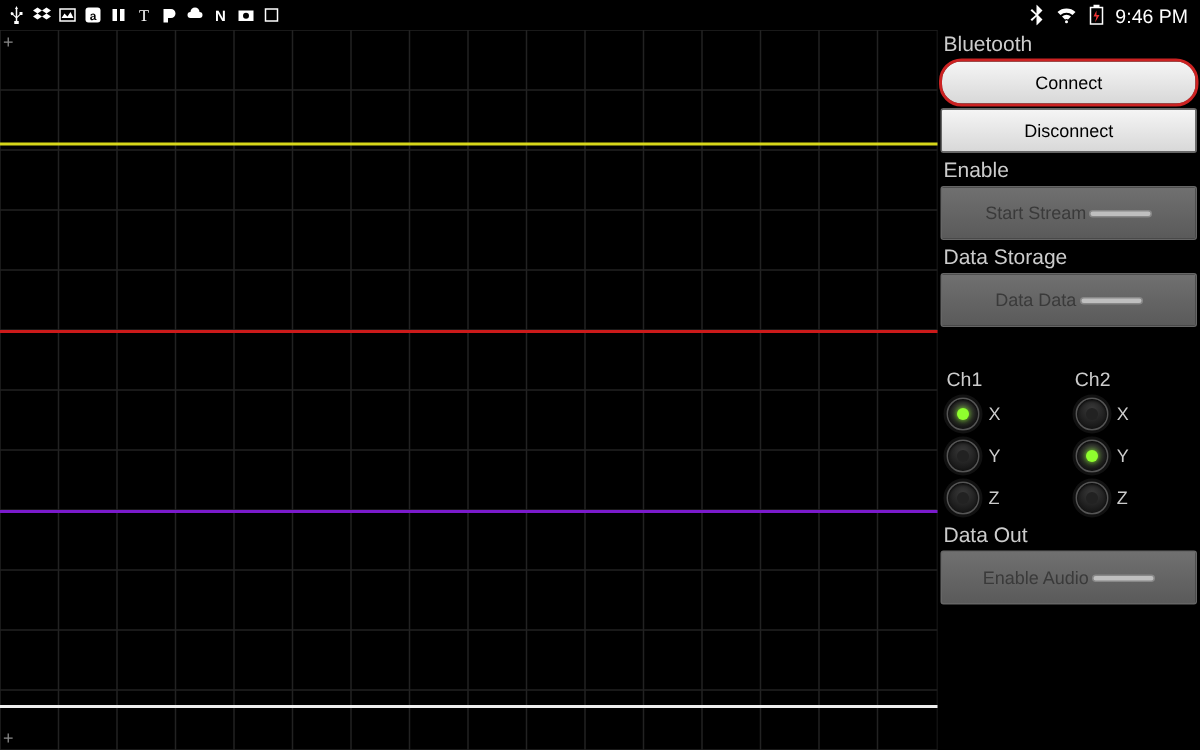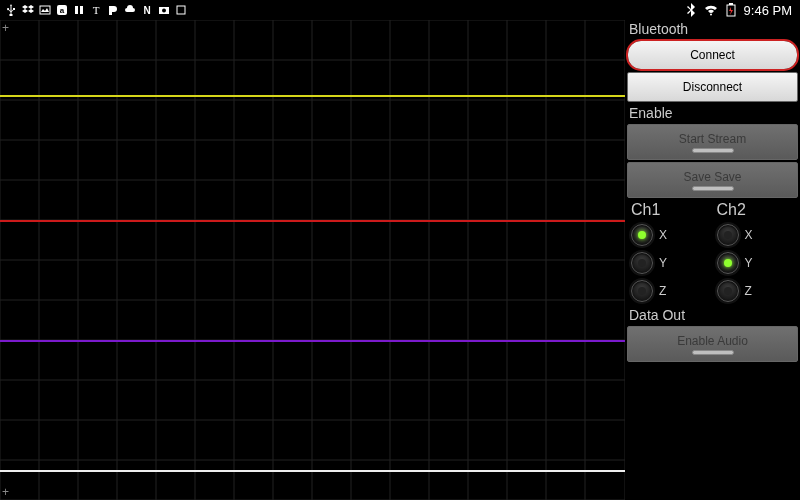--- a/index.html
+++ b/index.html
@@ -30,7 +30,7 @@
   .panel-label { font-size: 14px; color: #ccc; padding: 1px 4px; }
   .btn { height: 30px; background: linear-gradient(#f5f5f5,#d8d8d8); border:1px solid #666; border-radius:2px; color:#000; font-size:12px; display:flex; align-items:center; justify-content:center; cursor:pointer; margin: 0 2px; }
   .btn.highlighted { outline: 2px solid #cc2222; outline-offset: -1px; border-radius: 14px; }
-  .btn.disabled { background: linear-gradient(#707070,#5a5a5a); color:#3a3a3a; cursor:default; flex-direction: column; gap:2px; height:36px; }
+  .btn.disabled { background: linear-gradient(#707070,#5a5a5a); color:#3a3a3a; cursor:default; gap:2px; height:36px; }
   .btn.disabled .bar { width: 42px; height: 5px; background: #bfbfbf; border-radius:3px; border:1px solid #888; }
   .ch-row { display: flex; padding: 0 6px; gap: 8px; }
   .ch-col { flex: 1; display: flex; flex-direction: column; gap: 2px; }

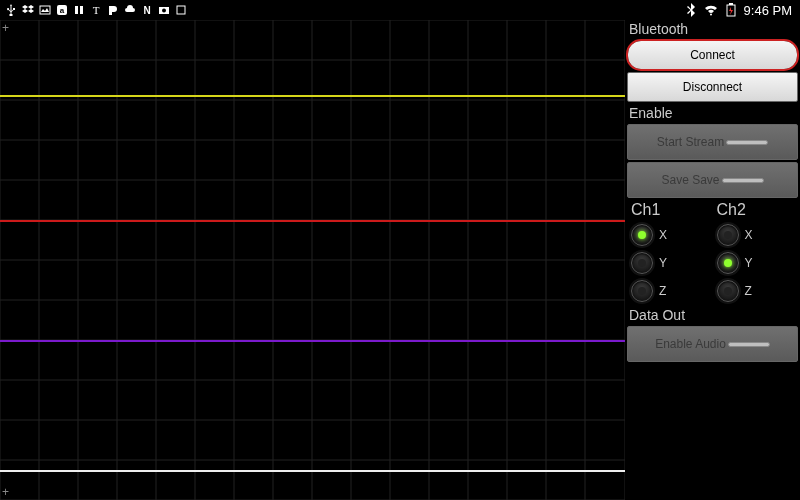--- a/index.html
+++ b/index.html
@@ -188,6 +188,7 @@
         <span class="bar"></span>
       </div>
 
+      <div class="panel-label">Data Storage</div>
       <div class="btn disabled">
         <span>Save Save</span>
         <span class="bar"></span>

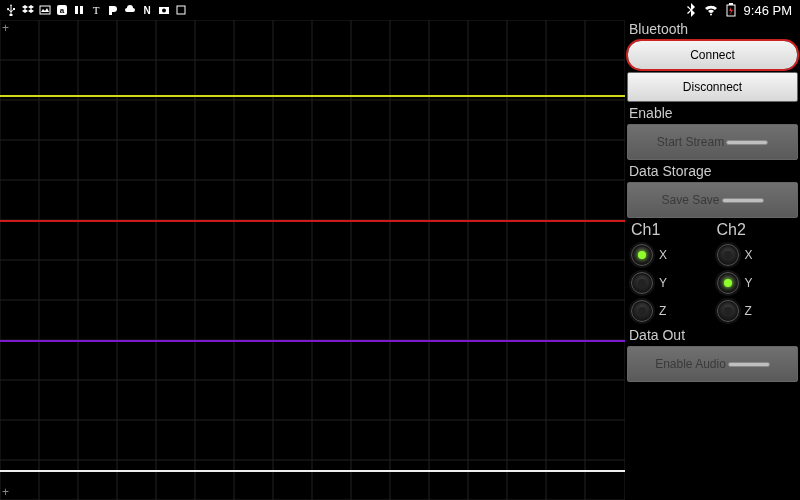--- a/index.html
+++ b/index.html
@@ -190,7 +190,7 @@
 
       <div class="panel-label">Data Storage</div>
       <div class="btn disabled">
-        <span>Save Save</span>
+        <span>Data Data</span>
         <span class="bar"></span>
       </div>
 

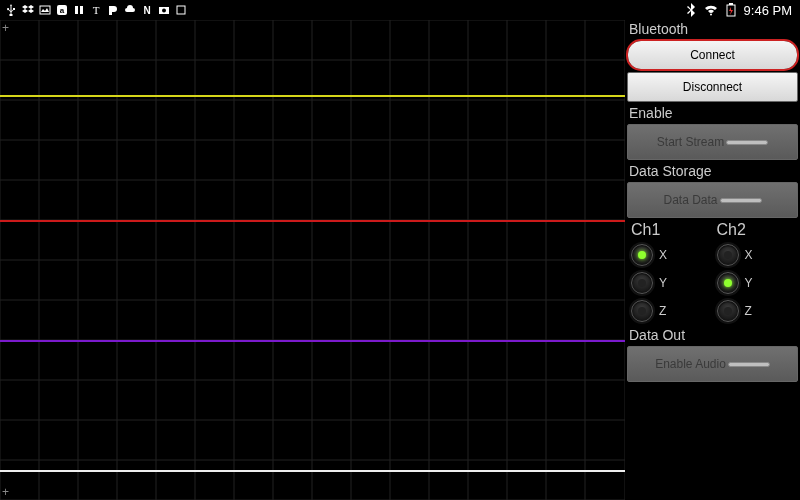--- a/index.html
+++ b/index.html
@@ -34,7 +34,7 @@
   .btn.disabled .bar { width: 42px; height: 5px; background: #bfbfbf; border-radius:3px; border:1px solid #888; }
   .ch-row { display: flex; padding: 0 6px; gap: 8px; }
   .ch-col { flex: 1; display: flex; flex-direction: column; gap: 2px; }
-  .ch-header { font-size: 16px; color:#ccc; padding: 1px 0; }
+  .ch-header { font-size: 13px; color:#ccc; padding: 1px 0; margin-top: 24px; }
   .radio { display:flex; align-items:center; gap:6px; font-size:12px; color:#ccc; cursor:pointer; height:26px; }
   .radio-circle { width:22px; height:22px; border-radius:50%; border:1px solid #555; background: radial-gradient(circle at 50% 35%, #3a3a3a, #0a0a0a); display:flex; align-items:center; justify-content:center; box-shadow: inset 0 1px 2px rgba(0,0,0,0.8), 0 0 0 2px #111; }
   .radio-dot { width:8px; height:8px; border-radius:50%; background:#222; }

